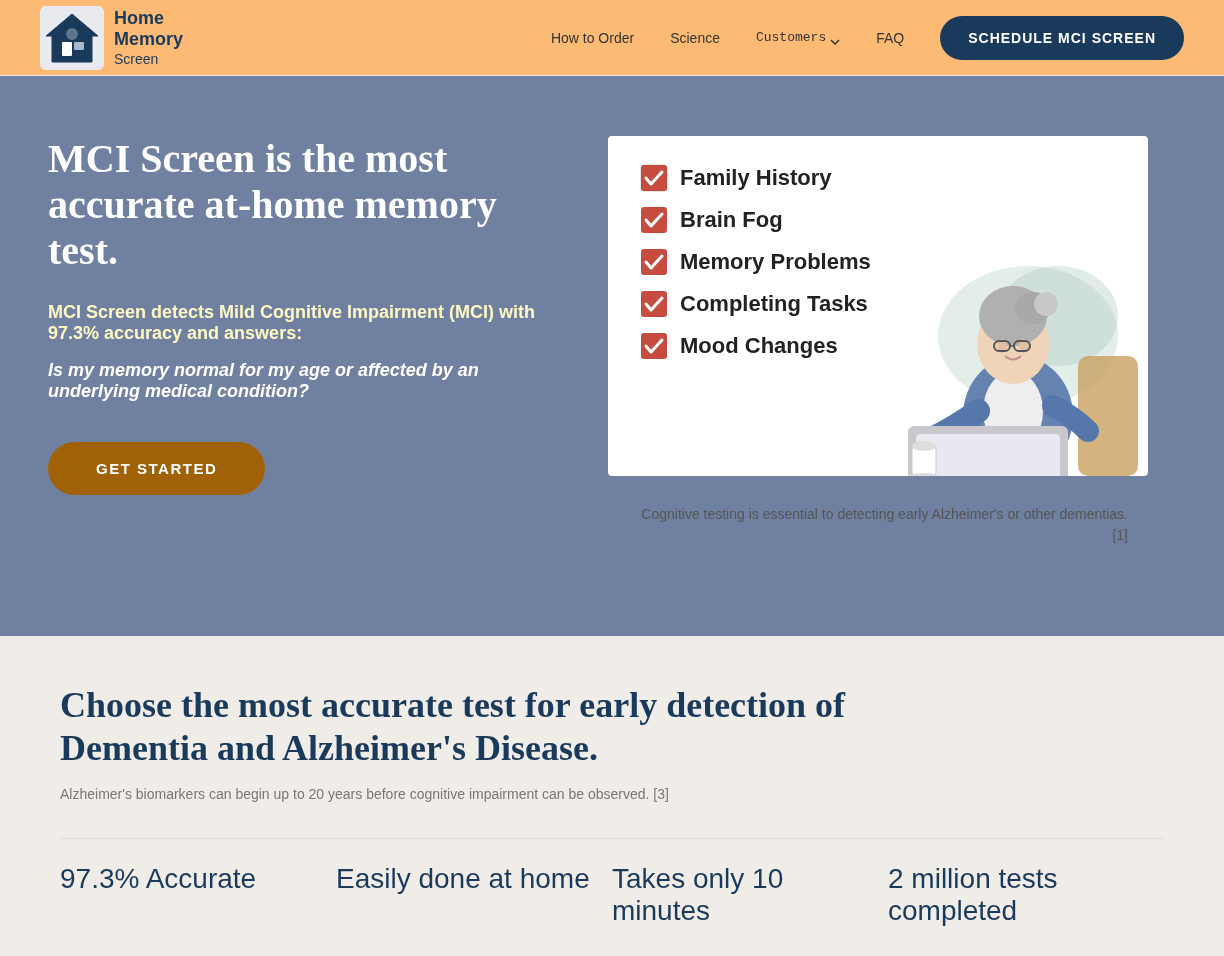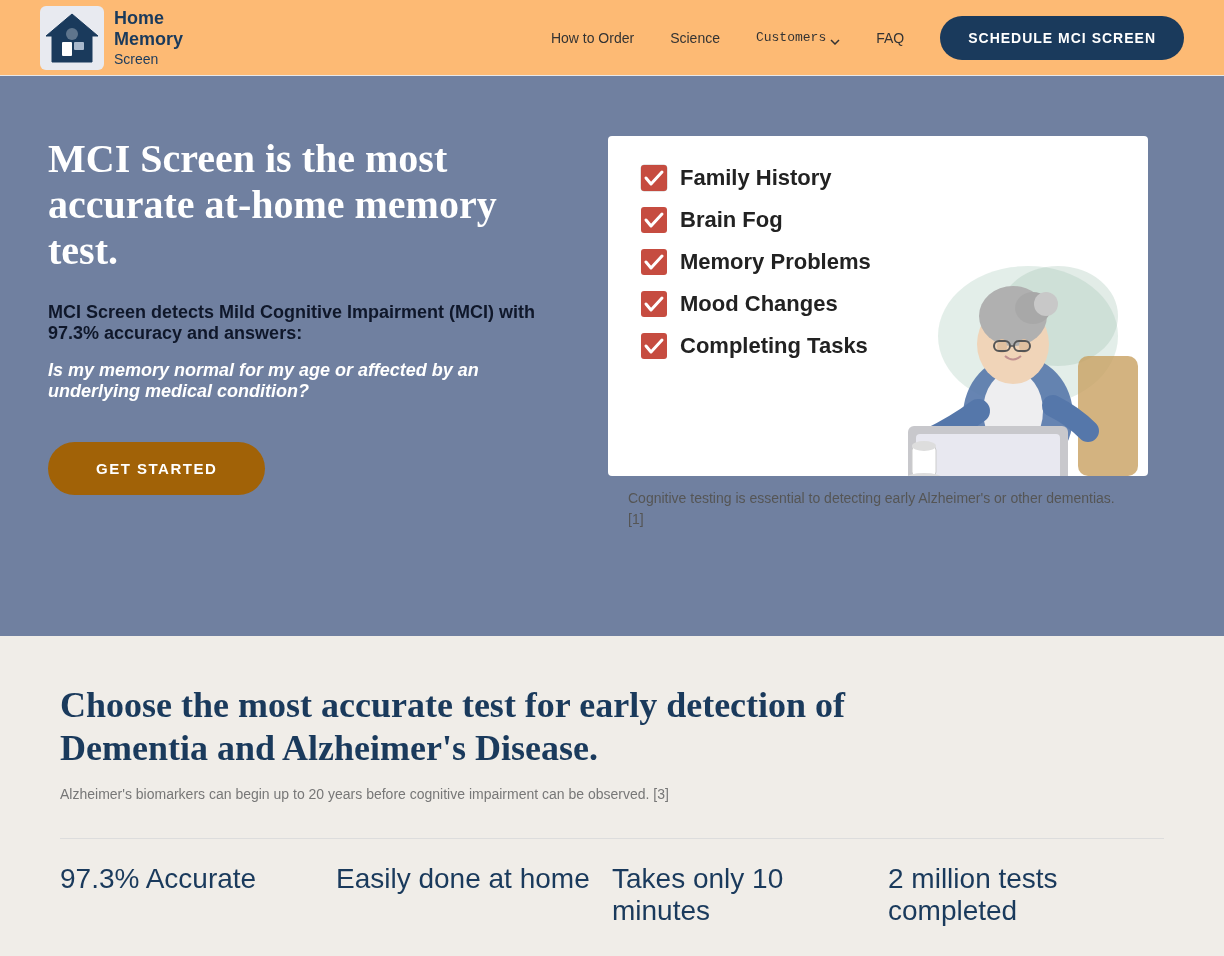--- a/index.html
+++ b/index.html
@@ -90,7 +90,7 @@
     .hero-subtitle {
       font-size: 18px;
       font-weight: 700;
-      color: #0f172a;
+      color: #fef9c3;
       margin-bottom: 16px;
       font-family: Arial, sans-serif;
     }

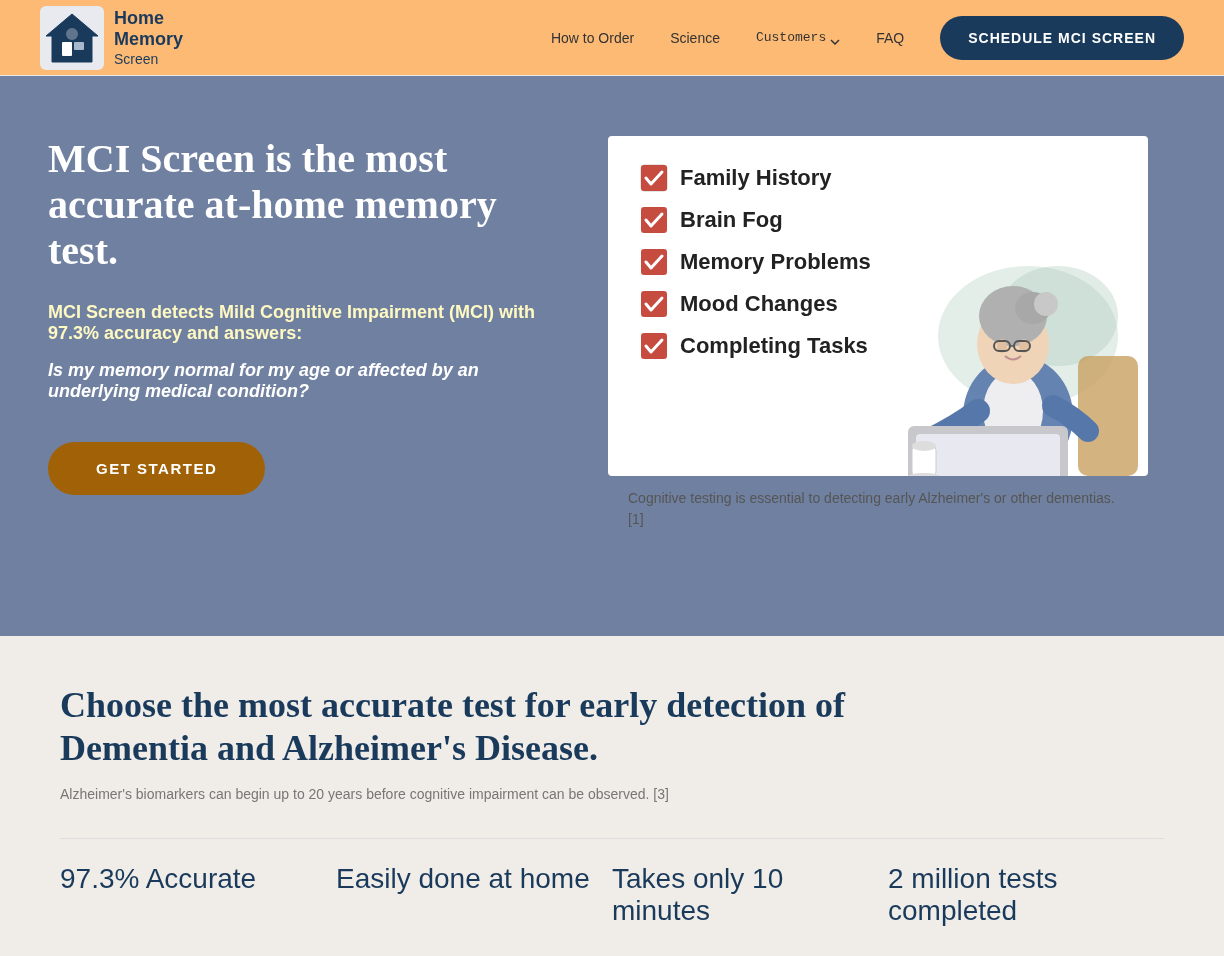--- a/index.html
+++ b/index.html
@@ -282,14 +282,14 @@
             <rect x="1" y="1" width="26" height="26" rx="3" fill="#c0392b" opacity="0.9"></rect>
             <polyline points="6,14 11,20 22,8" stroke="#fff" stroke-width="3" fill="none" stroke-linecap="round" stroke-linejoin="round"></polyline>
           </svg>
+          <span>Completing Tasks</span>
+        </li>
+        <li>
+          <svg class="check-icon" viewBox="0 0 28 28">
+            <rect x="1" y="1" width="26" height="26" rx="3" fill="#c0392b" opacity="0.9"></rect>
+            <polyline points="6,14 11,20 22,8" stroke="#fff" stroke-width="3" fill="none" stroke-linecap="round" stroke-linejoin="round"></polyline>
+          </svg>
           <span>Mood Changes</span>
-        </li>
-        <li>
-          <svg class="check-icon" viewBox="0 0 28 28">
-            <rect x="1" y="1" width="26" height="26" rx="3" fill="#c0392b" opacity="0.9"></rect>
-            <polyline points="6,14 11,20 22,8" stroke="#fff" stroke-width="3" fill="none" stroke-linecap="round" stroke-linejoin="round"></polyline>
-          </svg>
-          <span>Completing Tasks</span>
         </li>
       </ul>
 

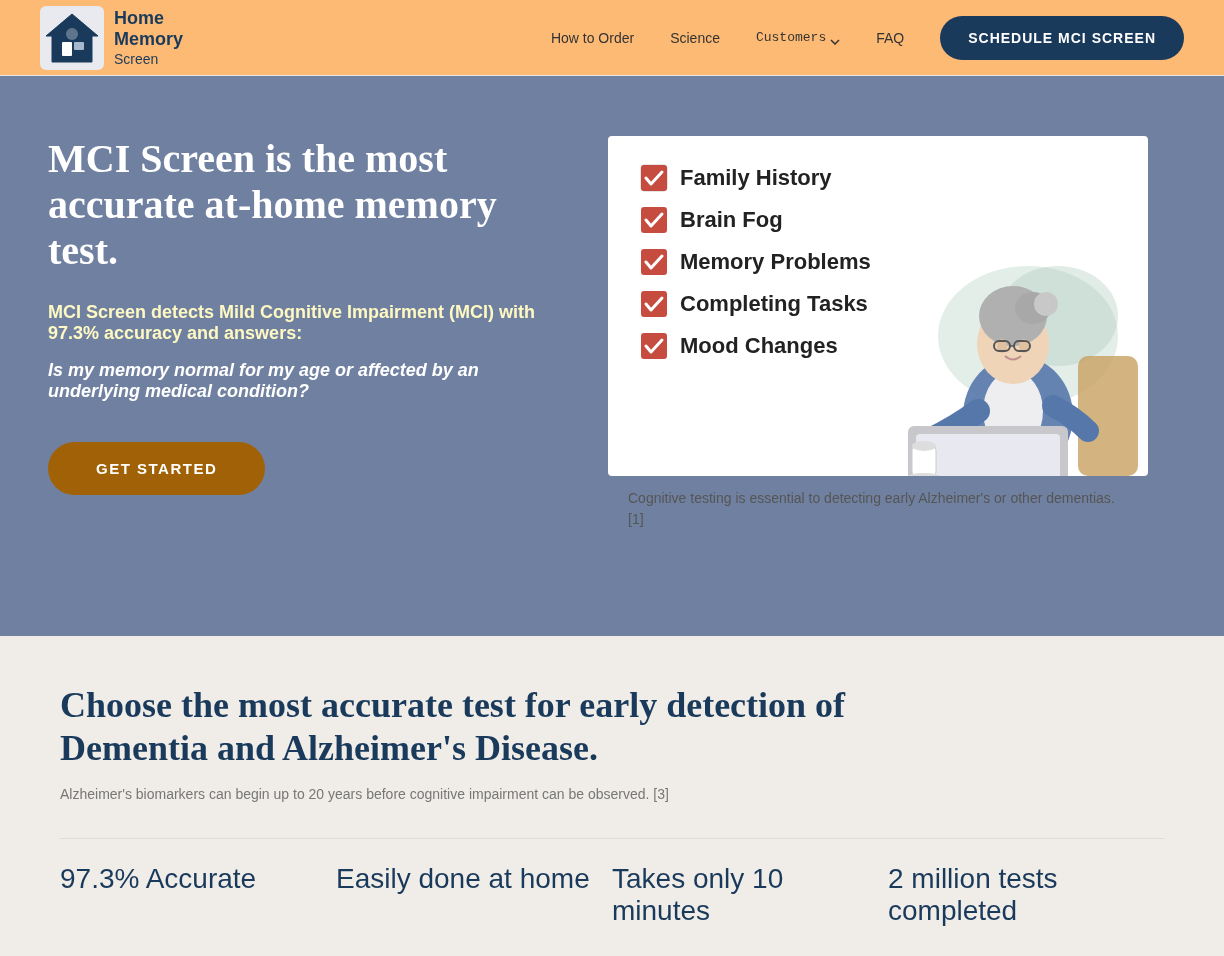--- a/index.html
+++ b/index.html
@@ -167,8 +167,8 @@
       color: #555;
       font-size: 14px;
       font-family: Arial, sans-serif;
-      text-align: left;
-      margin-top: 12px;
+      text-align: right;
+      margin-top: 28px;
       max-width: 500px;
       line-height: 1.5;
     }

